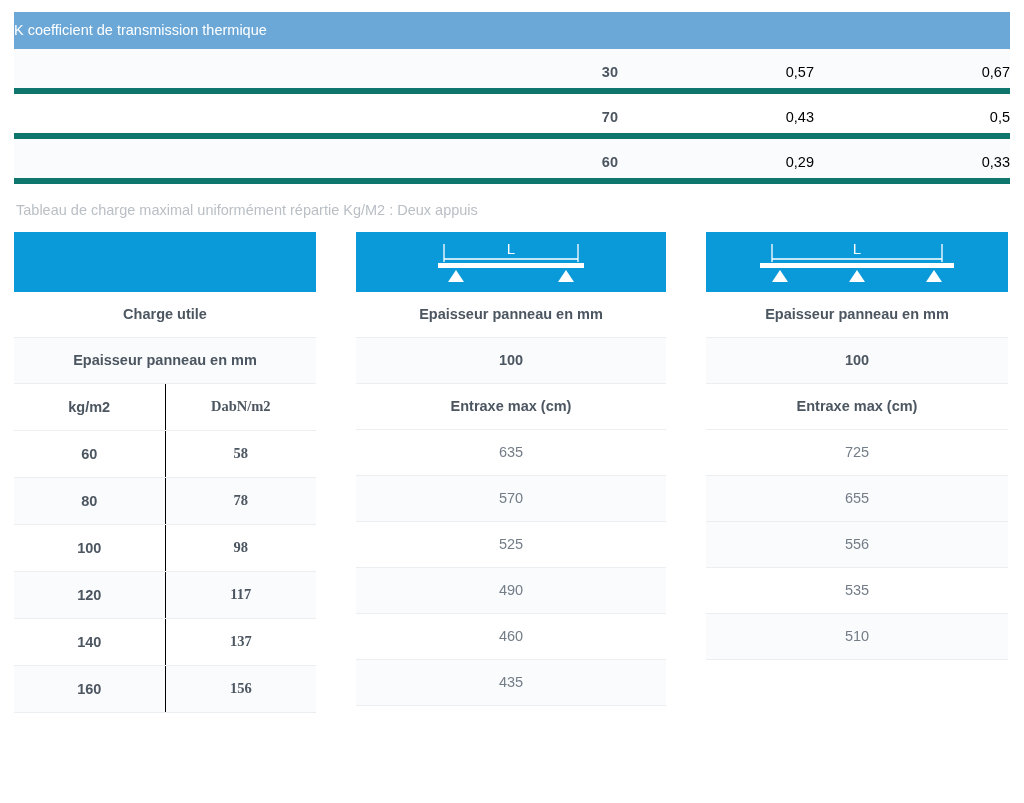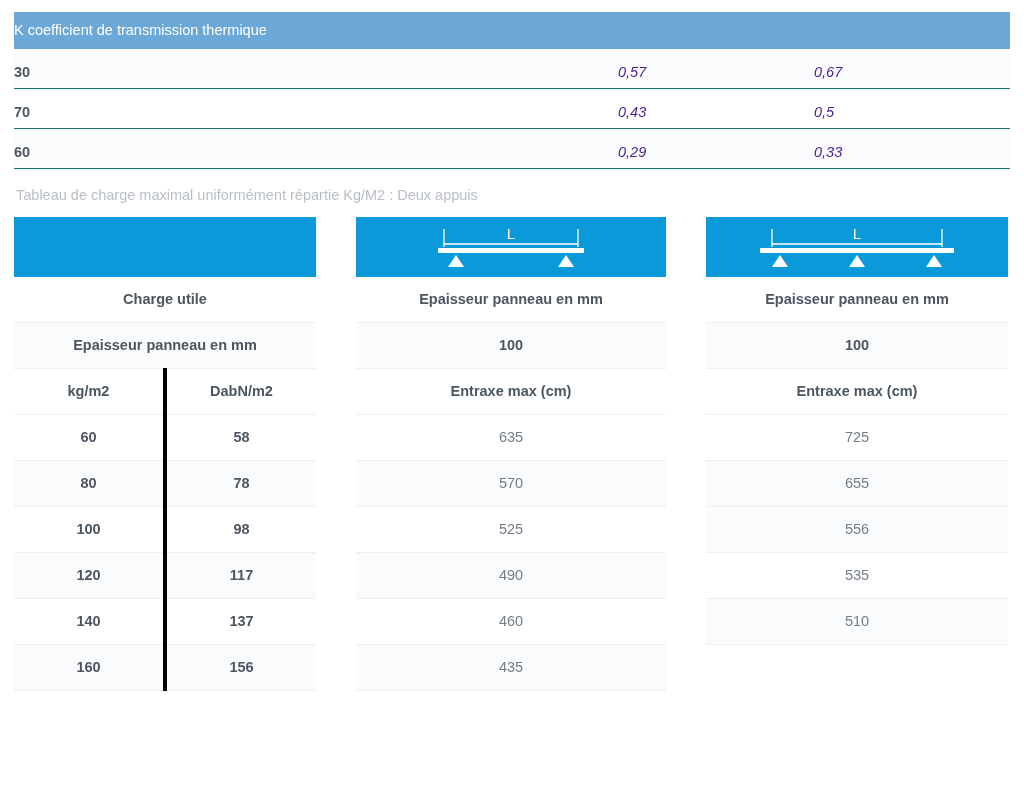--- a/index.html
+++ b/index.html
@@ -50,9 +50,9 @@
   }
   .k-table td {
     font-size: 14.5px;
-    text-align: left;
+    text-align: right;
     padding: 15px 0 8px 0;
-    border-bottom: 1px solid #0f766e;
+    border-bottom: 6px solid #0f766e;
   }
   .k-table tbody tr:nth-child(odd) { background: #fafbfc; }
   .k-table tbody tr:nth-child(even) { background: #ffffff; }

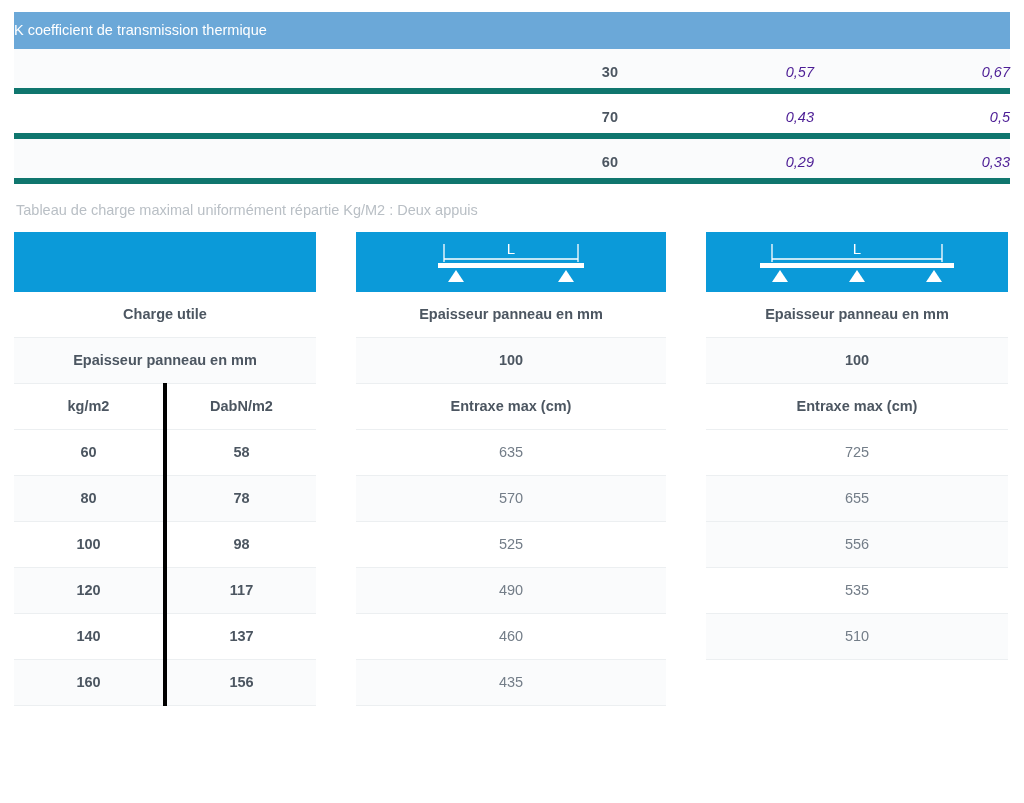--- a/index.html
+++ b/index.html
@@ -60,7 +60,7 @@
     font-weight: bold;
     color: #4c5661;
   }
-  .k-table td.val { color: #4c1d95; font-style: italic; }
+  .k-table td.val { color: #000000; }
 
   
   .caption {

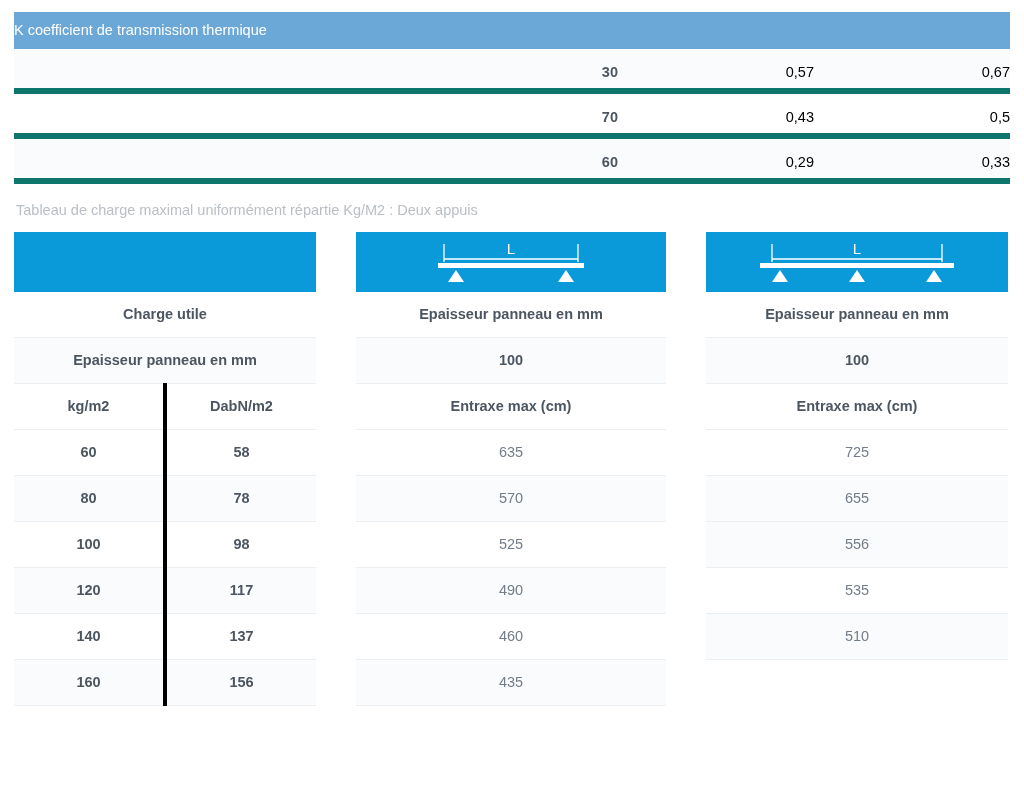--- a/index.html
+++ b/index.html
@@ -117,7 +117,7 @@
     color: #4c5661;
   }
   table.lt td.plain { color: #737d88; }
-  .sep-col { border-left: 4px solid #000000; }
+  .sep-col { border-left: 1px solid #000000; font-family: Liberation Serif, serif; }
 </style>
 </head>
 <body>

